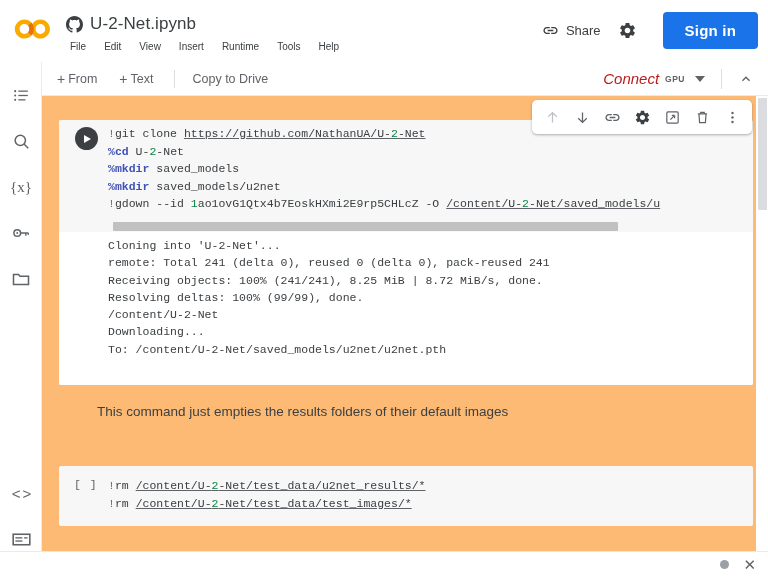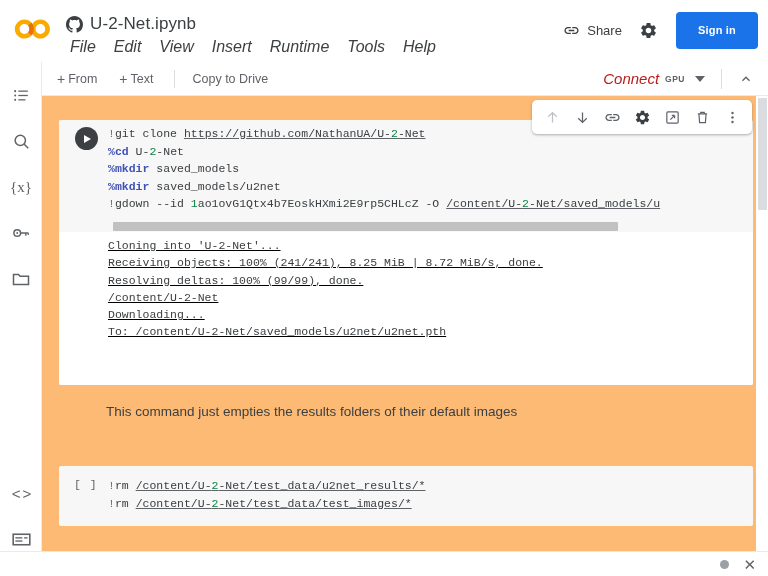--- a/index.html
+++ b/index.html
@@ -41,8 +41,8 @@
   .share-label { font-size:13px; color:#3c4043; }
   .gear-btn { padding:7px 8px; border-radius:50%; cursor:pointer; display:flex; }
   .signin-btn {
-    margin-left:10px;
-    background:#1a73e8; color:#fff; font-size:11px; font-weight:bold;
+    margin-left:18px;
+    background:#1a73e8; color:#fff; font-size:15px; font-weight:bold;
     padding:0 22px; height:37px; line-height:37px; border-radius:4px;
     cursor:pointer; letter-spacing:0.2px;
   }

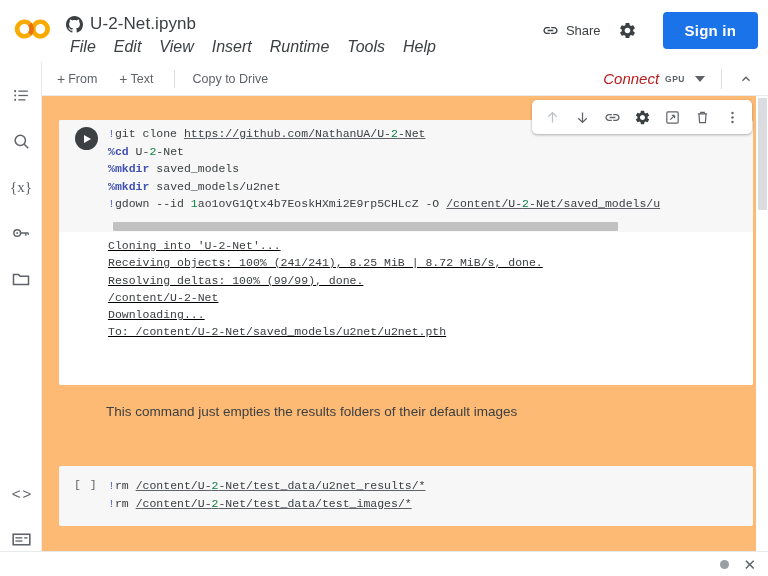--- a/index.html
+++ b/index.html
@@ -28,8 +28,8 @@
   }
   .menubar { position:absolute; left:66px; top:36px; display:flex; gap:0px; }
   .menu-item {
-    font-size:16px; color:#3c4043; padding:3px 9px; border-radius:3px;
-    cursor:pointer; line-height:15px; white-space:nowrap;font-style:italic;
+    font-size:10px; color:#3c4043; padding:3px 9px; border-radius:3px;
+    cursor:pointer; line-height:15px; white-space:nowrap;
   }
   .menu-item:first-child { padding-left:4px; }
 

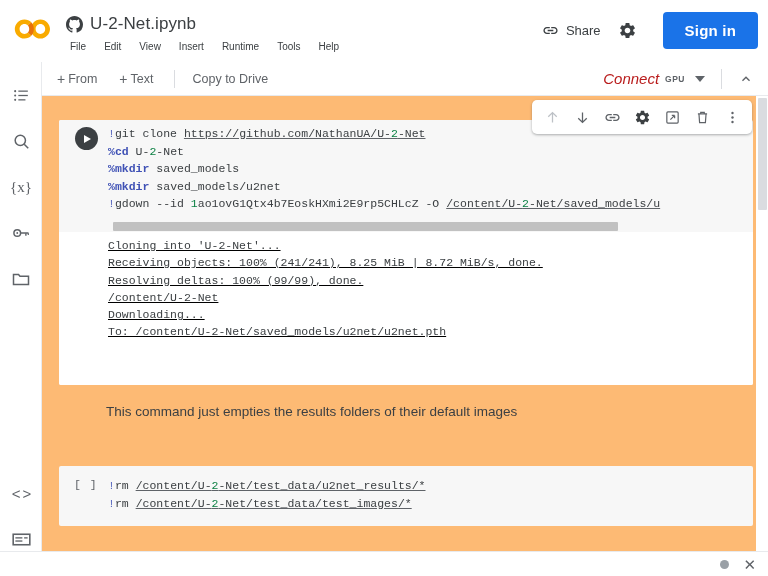--- a/index.html
+++ b/index.html
@@ -146,7 +146,7 @@
 
   .output-area {
     position:absolute; left:0; top:112px; width:694px; height:153px;
-    background:#fff; padding:5px 0 0 49px; overflow:hidden;text-decoration:underline;
+    background:#fff; padding:5px 0 0 49px; overflow:hidden;
   }
   .out-line {
     font-family:"Liberation Mono", monospace; font-size:11.5px; line-height:17.3px;

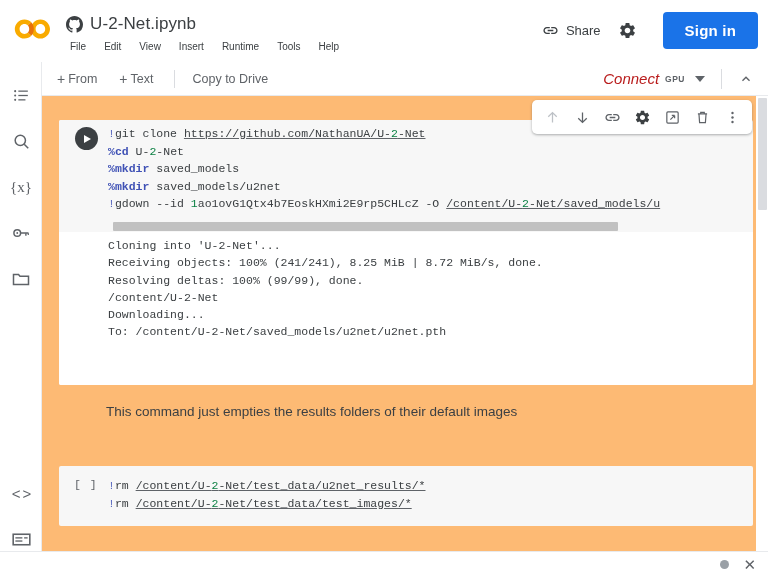--- a/index.html
+++ b/index.html
@@ -401,6 +401,7 @@
       </div>
       <div class="output-area" id="cell1-output">
           <div class="out-line">Cloning into 'U-2-Net'...</div>
+          <div class="out-line">remote: Total 241 (delta 0), reused 0 (delta 0), pack-reused 241</div>
           <div class="out-line">Receiving objects: 100% (241/241), 8.25 MiB | 8.72 MiB/s, done.</div>
           <div class="out-line">Resolving deltas: 100% (99/99), done.</div>
           <div class="out-line">/content/U-2-Net</div>

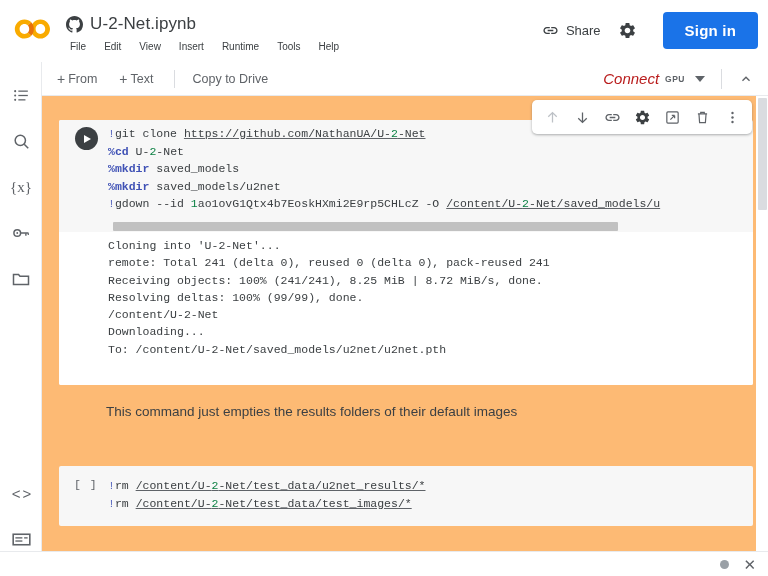--- a/index.html
+++ b/index.html
@@ -156,7 +156,7 @@
 
   
   .md-text {
-    position:absolute; left:64px; top:306px; width:640px;
+    position:absolute; left:55px; top:306px; width:640px;
     font-size:13.5px; color:#3c4043; line-height:20px;
   }
 

